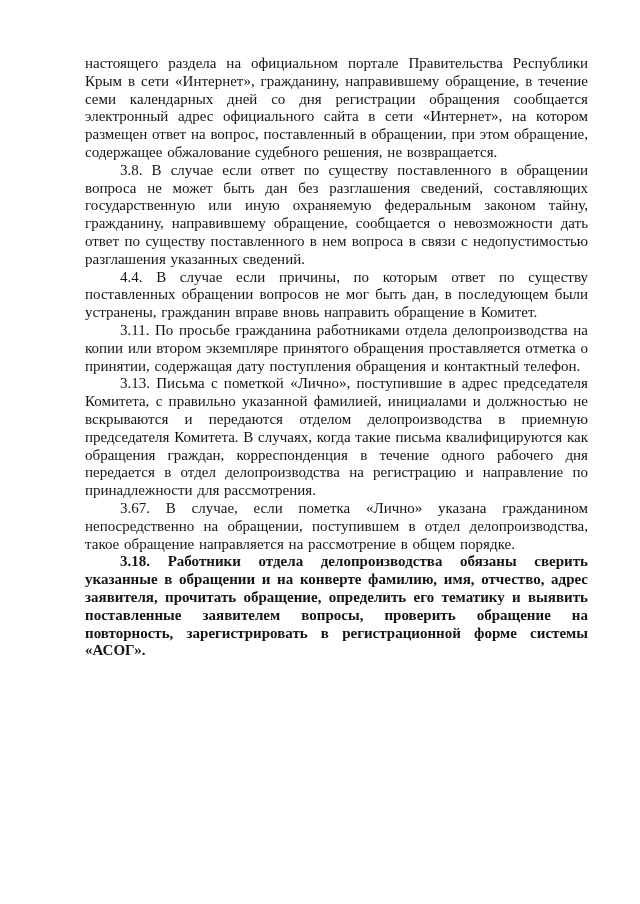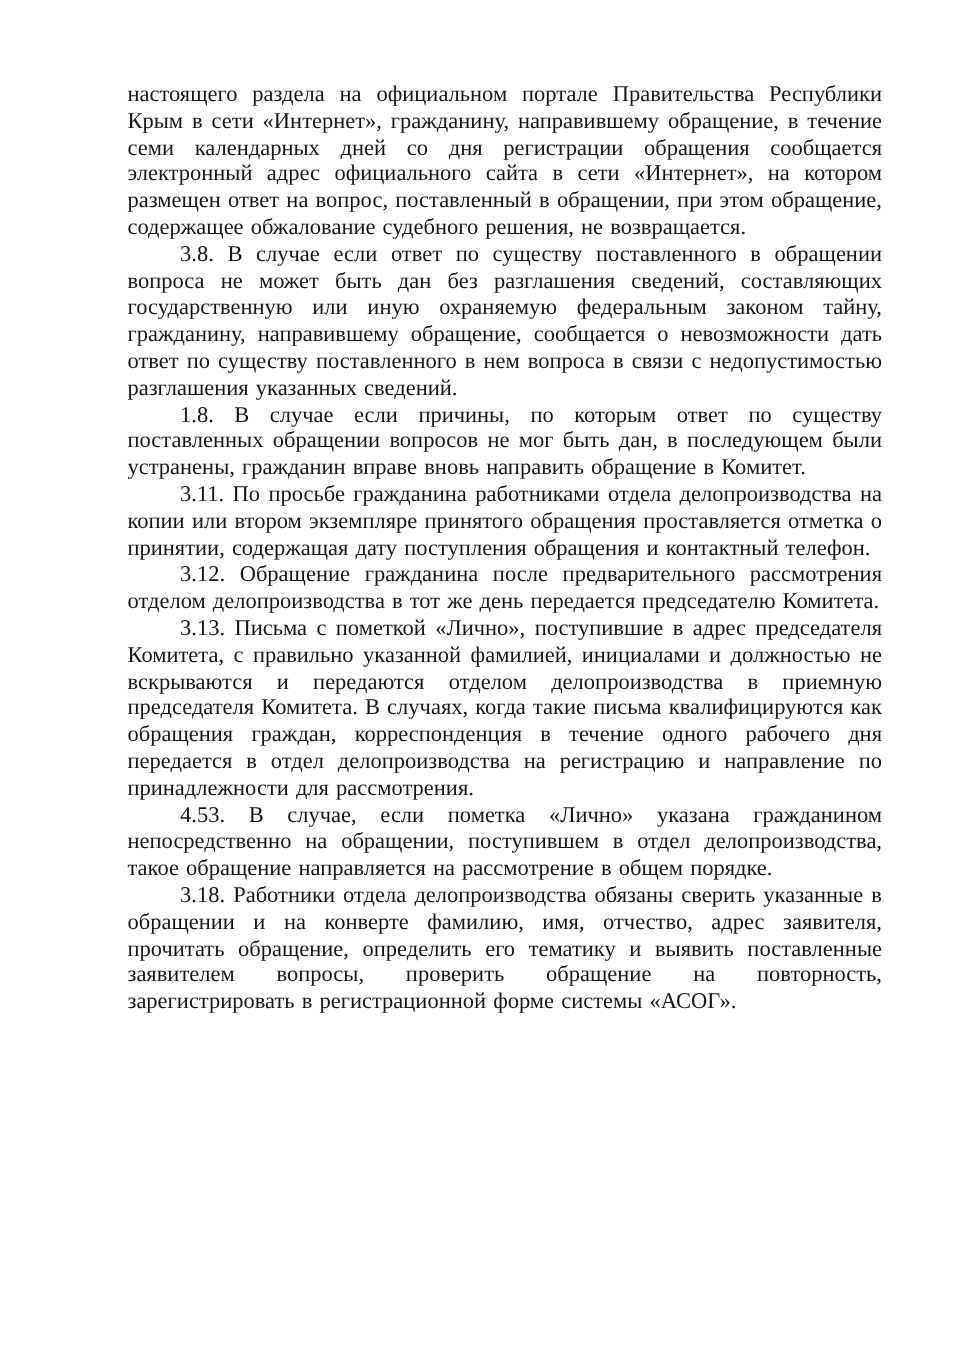--- a/index.html
+++ b/index.html
@@ -41,7 +41,7 @@
 <div class="page">
   <p class="para">настоящего раздела на официальном портале Правительства Республики Крым в сети «Интернет», гражданину, направившему обращение, в течение семи календарных дней со дня регистрации обращения сообщается электронный адрес официального сайта в сети «Интернет», на котором размещен ответ на вопрос, поставленный в обращении, при этом обращение, содержащее обжалование судебного решения, не возвращается.</p>
   <p class="para indent">3.8. В случае если ответ по существу поставленного в обращении вопроса не может быть дан без разглашения сведений, составляющих государственную или иную охраняемую федеральным законом тайну, гражданину, направившему обращение, сообщается о невозможности дать ответ по существу поставленного в нем вопроса в связи с недопустимостью разглашения указанных сведений.</p>
-  <p class="para indent">1.8. В случае если причины, по которым ответ по существу поставленных обращении вопросов не мог быть дан, в последующем были устранены, гражданин вправе вновь направить обращение в Комитет.</p>
+  <p class="para indent">4.4. В случае если причины, по которым ответ по существу поставленных обращении вопросов не мог быть дан, в последующем были устранены, гражданин вправе вновь направить обращение в Комитет.</p>
   <p class="para indent">3.11. По просьбе гражданина работниками отдела делопроизводства на копии или втором экземпляре принятого обращения проставляется отметка о принятии, содержащая дату поступления обращения и контактный телефон.</p>
   <p class="para indent">3.12. Обращение гражданина после предварительного рассмотрения отделом делопроизводства в тот же день передается председателю Комитета.</p>
   <p class="para indent">3.13. Письма с пометкой «Лично», поступившие в адрес председателя Комитета, с правильно указанной фамилией, инициалами и должностью не вскрываются и передаются отделом делопроизводства в приемную председателя Комитета. В случаях, когда такие письма квалифицируются как обращения граждан, корреспонденция в течение одного рабочего дня передается в отдел делопроизводства на регистрацию и направление по принадлежности для рассмотрения.</p>

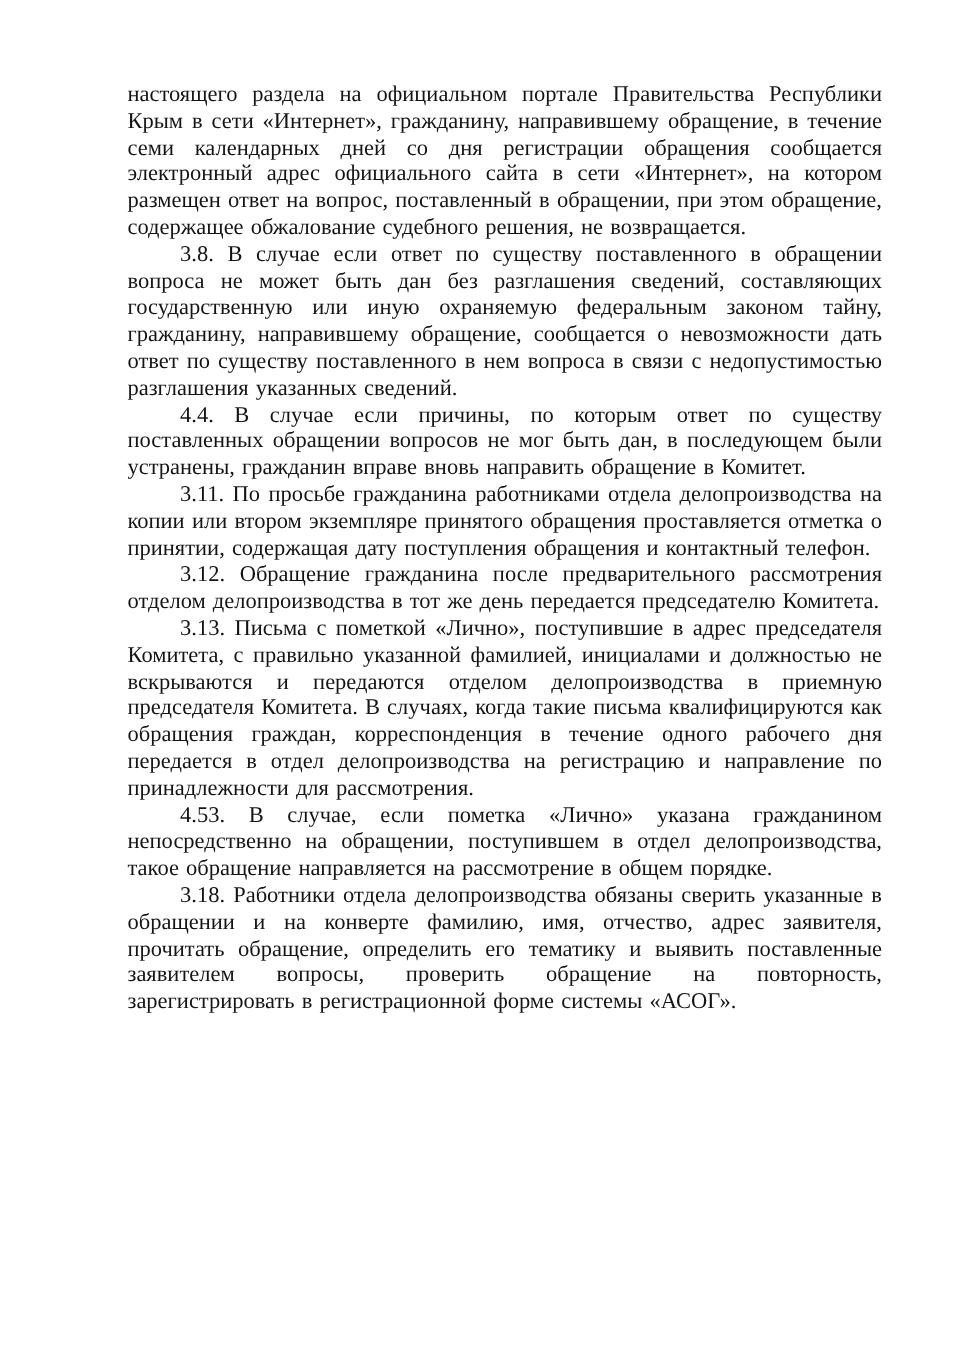--- a/index.html
+++ b/index.html
@@ -43,7 +43,6 @@
   <p class="para indent">3.8. В случае если ответ по существу поставленного в обращении вопроса не может быть дан без разглашения сведений, составляющих государственную или иную охраняемую федеральным законом тайну, гражданину, направившему обращение, сообщается о невозможности дать ответ по существу поставленного в нем вопроса в связи с недопустимостью разглашения указанных сведений.</p>
   <p class="para indent">4.4. В случае если причины, по которым ответ по существу поставленных обращении вопросов не мог быть дан, в последующем были устранены, гражданин вправе вновь направить обращение в Комитет.</p>
   <p class="para indent">3.11. По просьбе гражданина работниками отдела делопроизводства на копии или втором экземпляре принятого обращения проставляется отметка о принятии, содержащая дату поступления обращения и контактный телефон.</p>
-  <p class="para indent">3.12. Обращение гражданина после предварительного рассмотрения отделом делопроизводства в тот же день передается председателю Комитета.</p>
   <p class="para indent">3.13. Письма с пометкой «Лично», поступившие в адрес председателя Комитета, с правильно указанной фамилией, инициалами и должностью не вскрываются и передаются отделом делопроизводства в приемную председателя Комитета. В случаях, когда такие письма квалифицируются как обращения граждан, корреспонденция в течение одного рабочего дня передается в отдел делопроизводства на регистрацию и направление по принадлежности для рассмотрения.</p>
   <p class="para indent">4.53. В случае, если пометка «Лично» указана гражданином непосредственно на обращении, поступившем в отдел делопроизводства, такое обращение направляется на рассмотрение в общем порядке.</p>
   <p class="para indent bold">3.18. Работники отдела делопроизводства обязаны сверить указанные в обращении и на конверте фамилию, имя, отчество, адрес заявителя, прочитать обращение, определить его тематику и выявить поставленные заявителем вопросы, проверить обращение на повторность, зарегистрировать в регистрационной форме системы «АСОГ».</p>

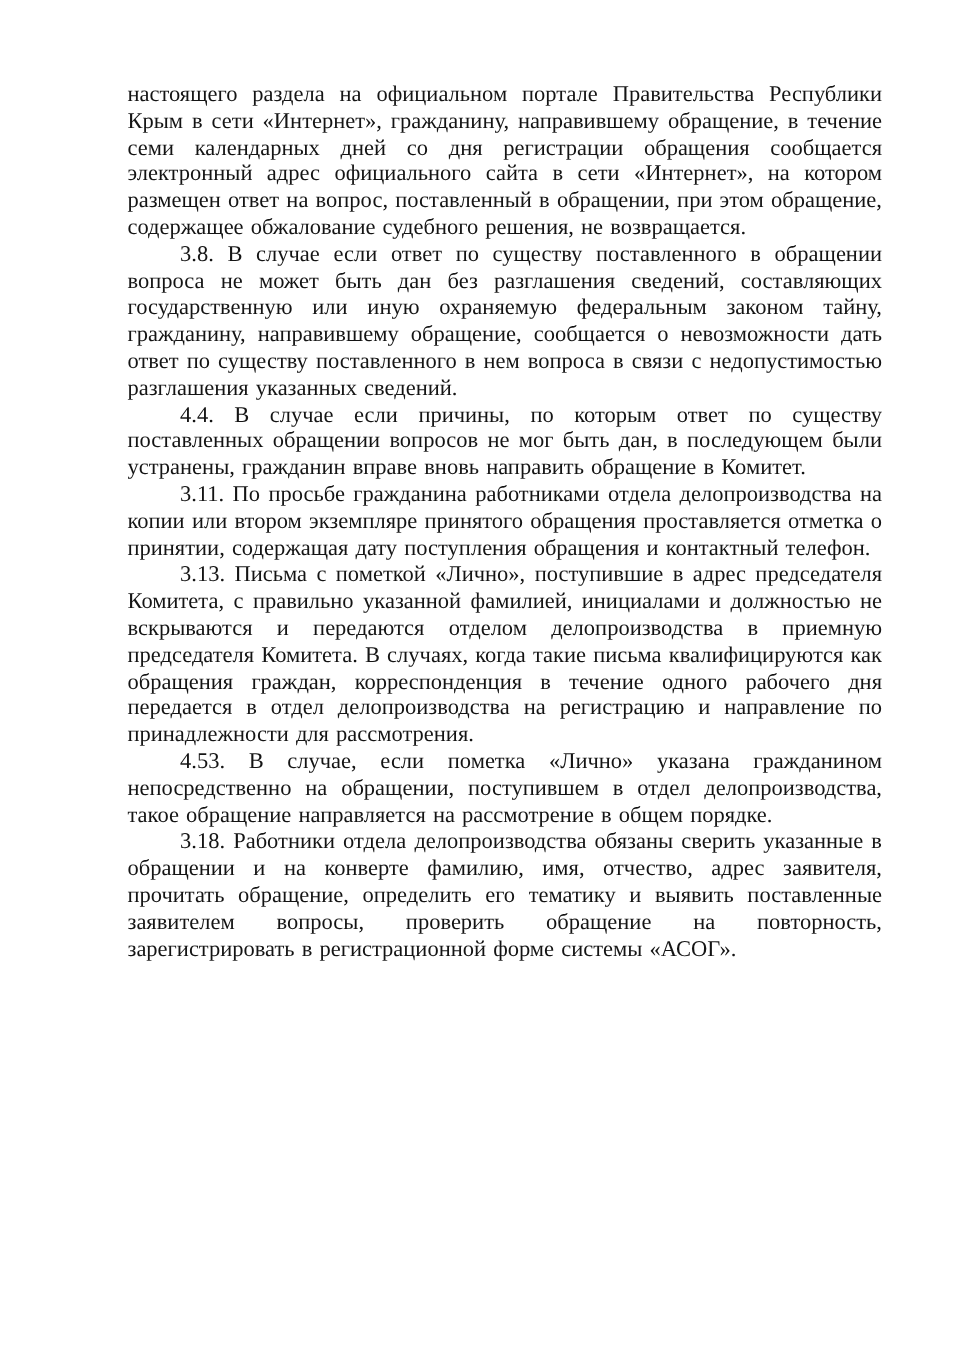--- a/index.html
+++ b/index.html
@@ -44,7 +44,7 @@
   <p class="para indent">4.4. В случае если причины, по которым ответ по существу поставленных обращении вопросов не мог быть дан, в последующем были устранены, гражданин вправе вновь направить обращение в Комитет.</p>
   <p class="para indent">3.11. По просьбе гражданина работниками отдела делопроизводства на копии или втором экземпляре принятого обращения проставляется отметка о принятии, содержащая дату поступления обращения и контактный телефон.</p>
   <p class="para indent">3.13. Письма с пометкой «Лично», поступившие в адрес председателя Комитета, с правильно указанной фамилией, инициалами и должностью не вскрываются и передаются отделом делопроизводства в приемную председателя Комитета. В случаях, когда такие письма квалифицируются как обращения граждан, корреспонденция в течение одного рабочего дня передается в отдел делопроизводства на регистрацию и направление по принадлежности для рассмотрения.</p>
-  <p class="para indent">4.53. В случае, если пометка «Лично» указана гражданином непосредственно на обращении, поступившем в отдел делопроизводства, такое обращение направляется на рассмотрение в общем порядке.</p>
+  <p class="para indent">3.67. В случае, если пометка «Лично» указана гражданином непосредственно на обращении, поступившем в отдел делопроизводства, такое обращение направляется на рассмотрение в общем порядке.</p>
   <p class="para indent bold">3.18. Работники отдела делопроизводства обязаны сверить указанные в обращении и на конверте фамилию, имя, отчество, адрес заявителя, прочитать обращение, определить его тематику и выявить поставленные заявителем вопросы, проверить обращение на повторность, зарегистрировать в регистрационной форме системы «АСОГ».</p>
 </div>
 

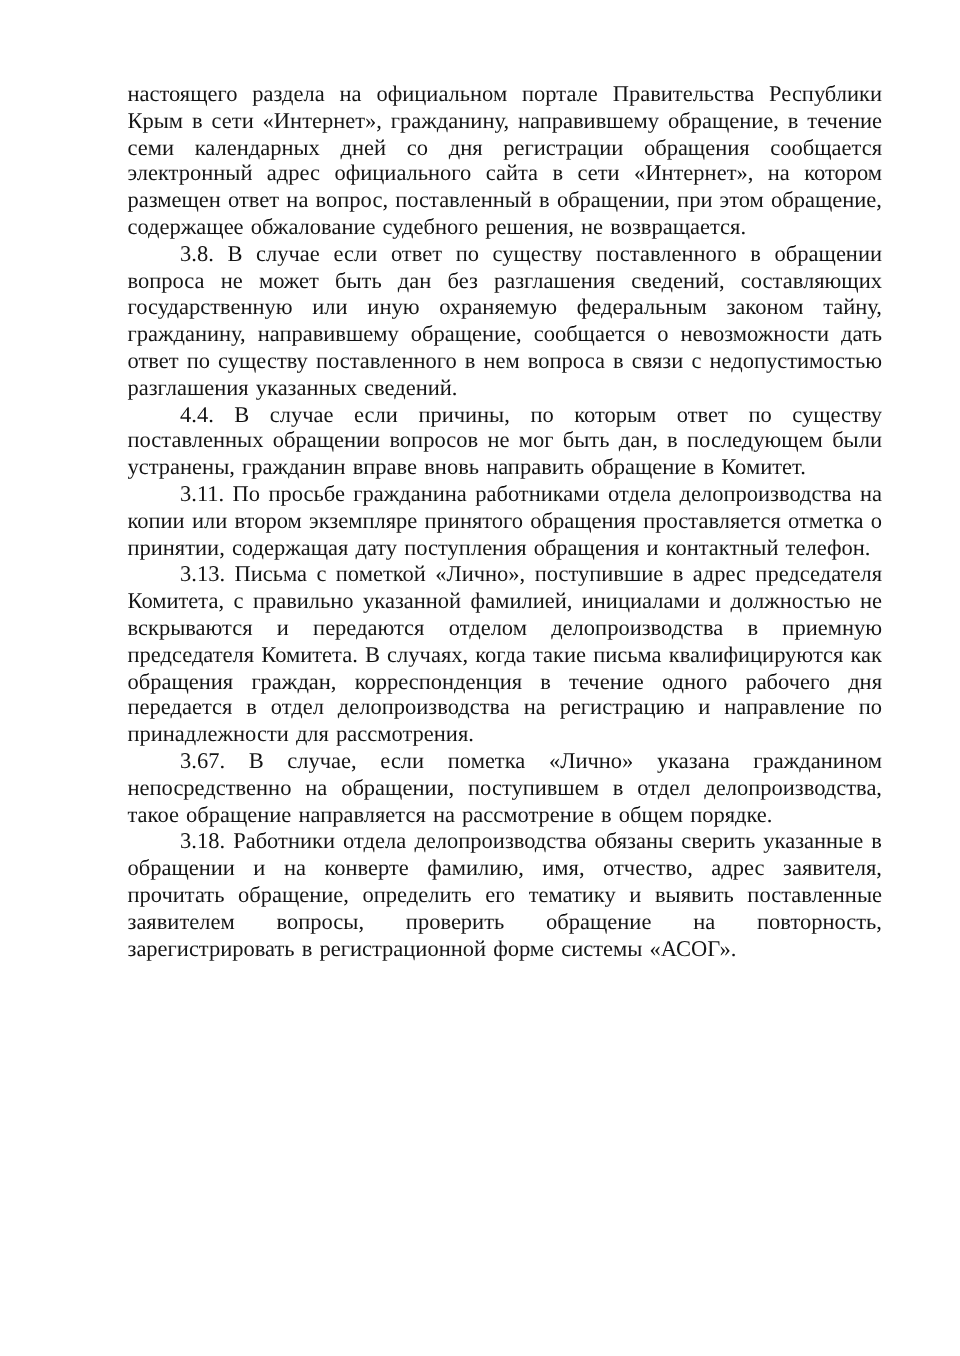--- a/index.html
+++ b/index.html
@@ -32,7 +32,7 @@
     text-indent: 35px;
   }
   .para.bold {
-    font-weight: normal;
+    font-weight: bold;
   }
 </style>
 </head>

